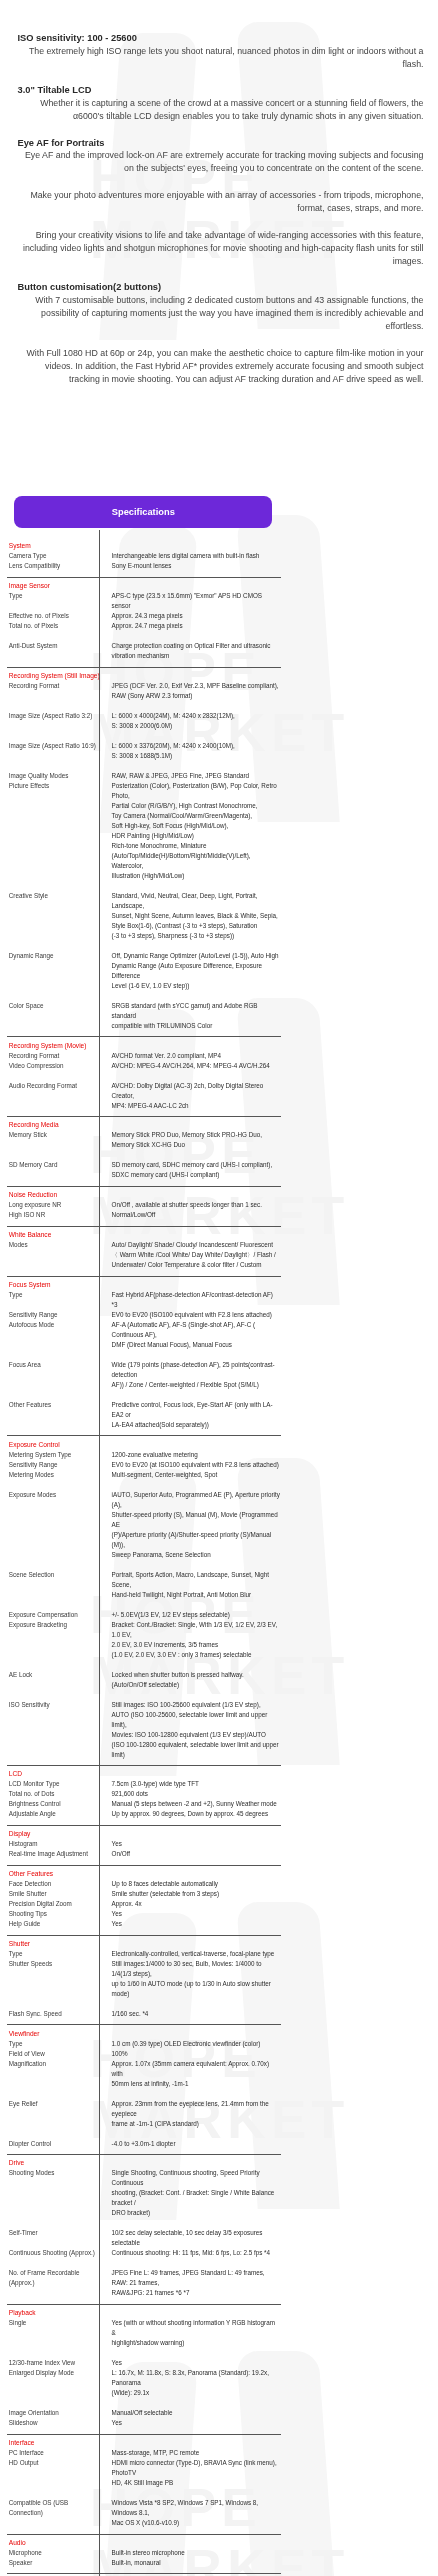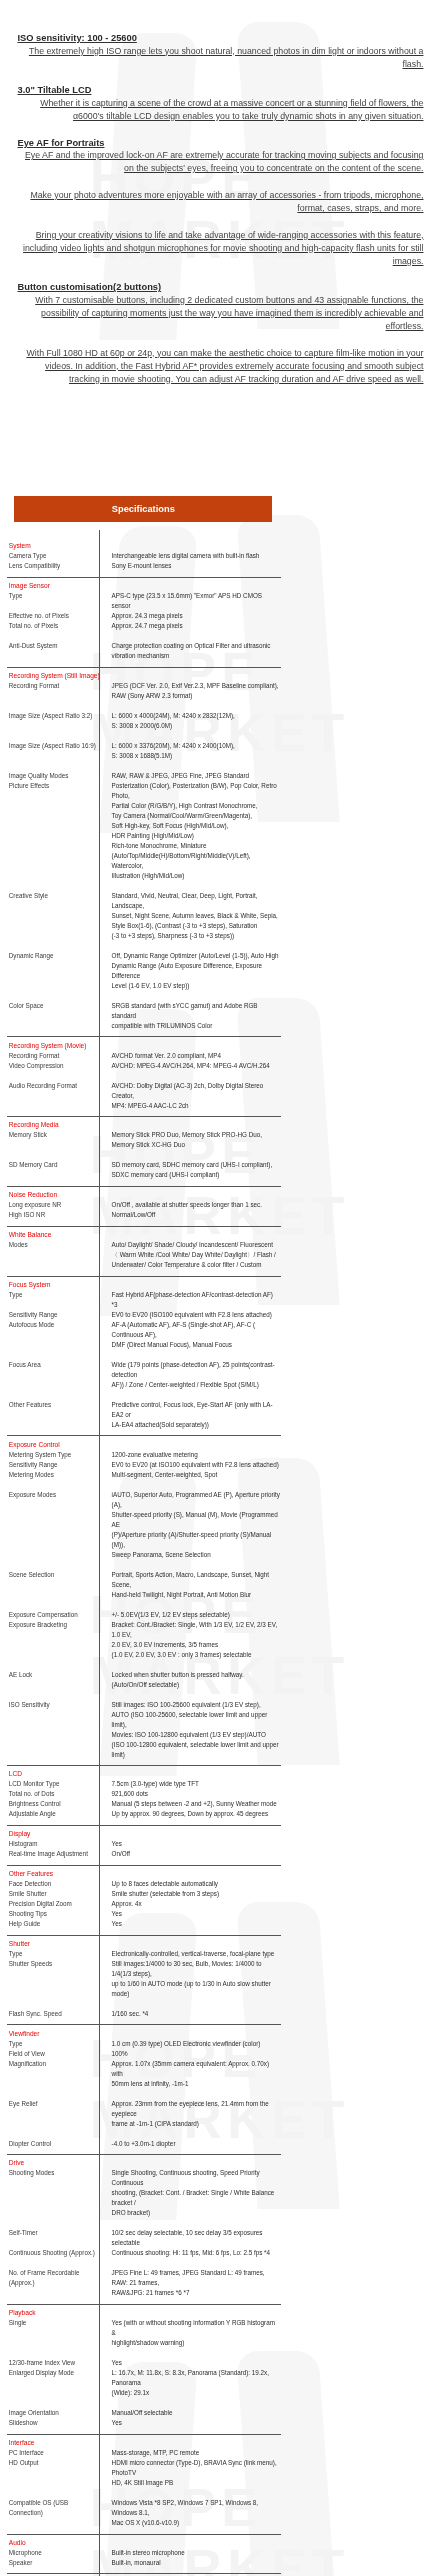--- a/index.html
+++ b/index.html
@@ -29,7 +29,7 @@
   .content { position: relative; z-index: 1; }
 
   .features { padding: 32px 0 0 17.5px; width: 406px; }
-  .feature { margin-bottom: 13.7px; text-decoration: underline; }
+  .feature { margin-bottom: 13.7px; }
   .feature-title {
     font-family: "Liberation Sans", sans-serif; font-weight: bold;
     font-size: 9.3px; line-height: 12.6px; color: #2a2a2a; margin: 0;

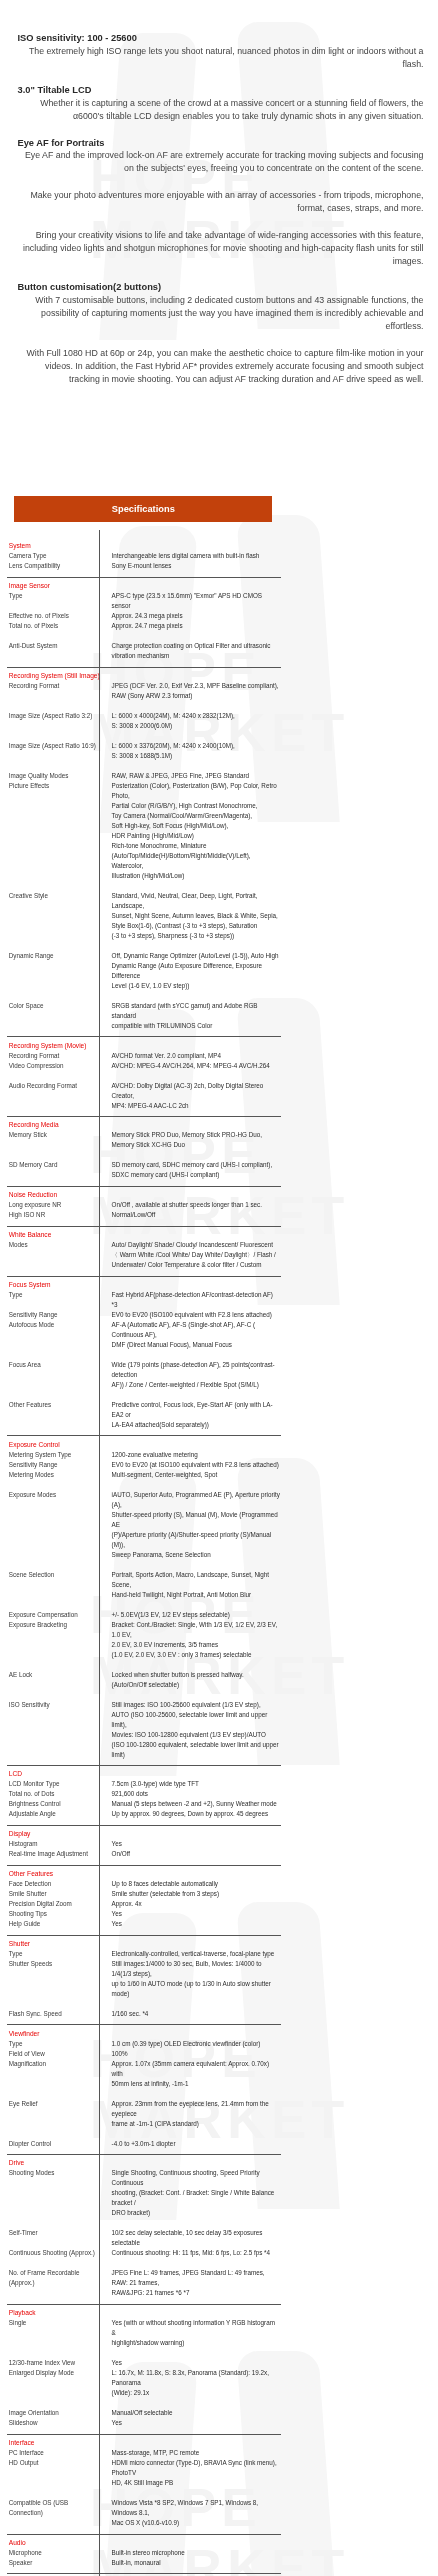--- a/index.html
+++ b/index.html
@@ -40,10 +40,10 @@
   }
 
   .spec-header {
-    position: absolute; left: 14.3px; top: 496px; width: 258px; height: 26px;
-    background: #c2410c; color: #ffffff;
+    position: absolute; left: 14.3px; top: 496px; width: 258px; height: 32px;
+    background: #6d28d9; color: #ffffff;
     display: flex; align-items: center; justify-content: center;
-    font-family: "Liberation Sans", sans-serif; font-weight: bold; font-size: 9.3px;
+    font-family: "Liberation Sans", sans-serif; font-weight: bold; font-size: 9.3px; border-radius: 8px;
   }
 
   .spec-table {

